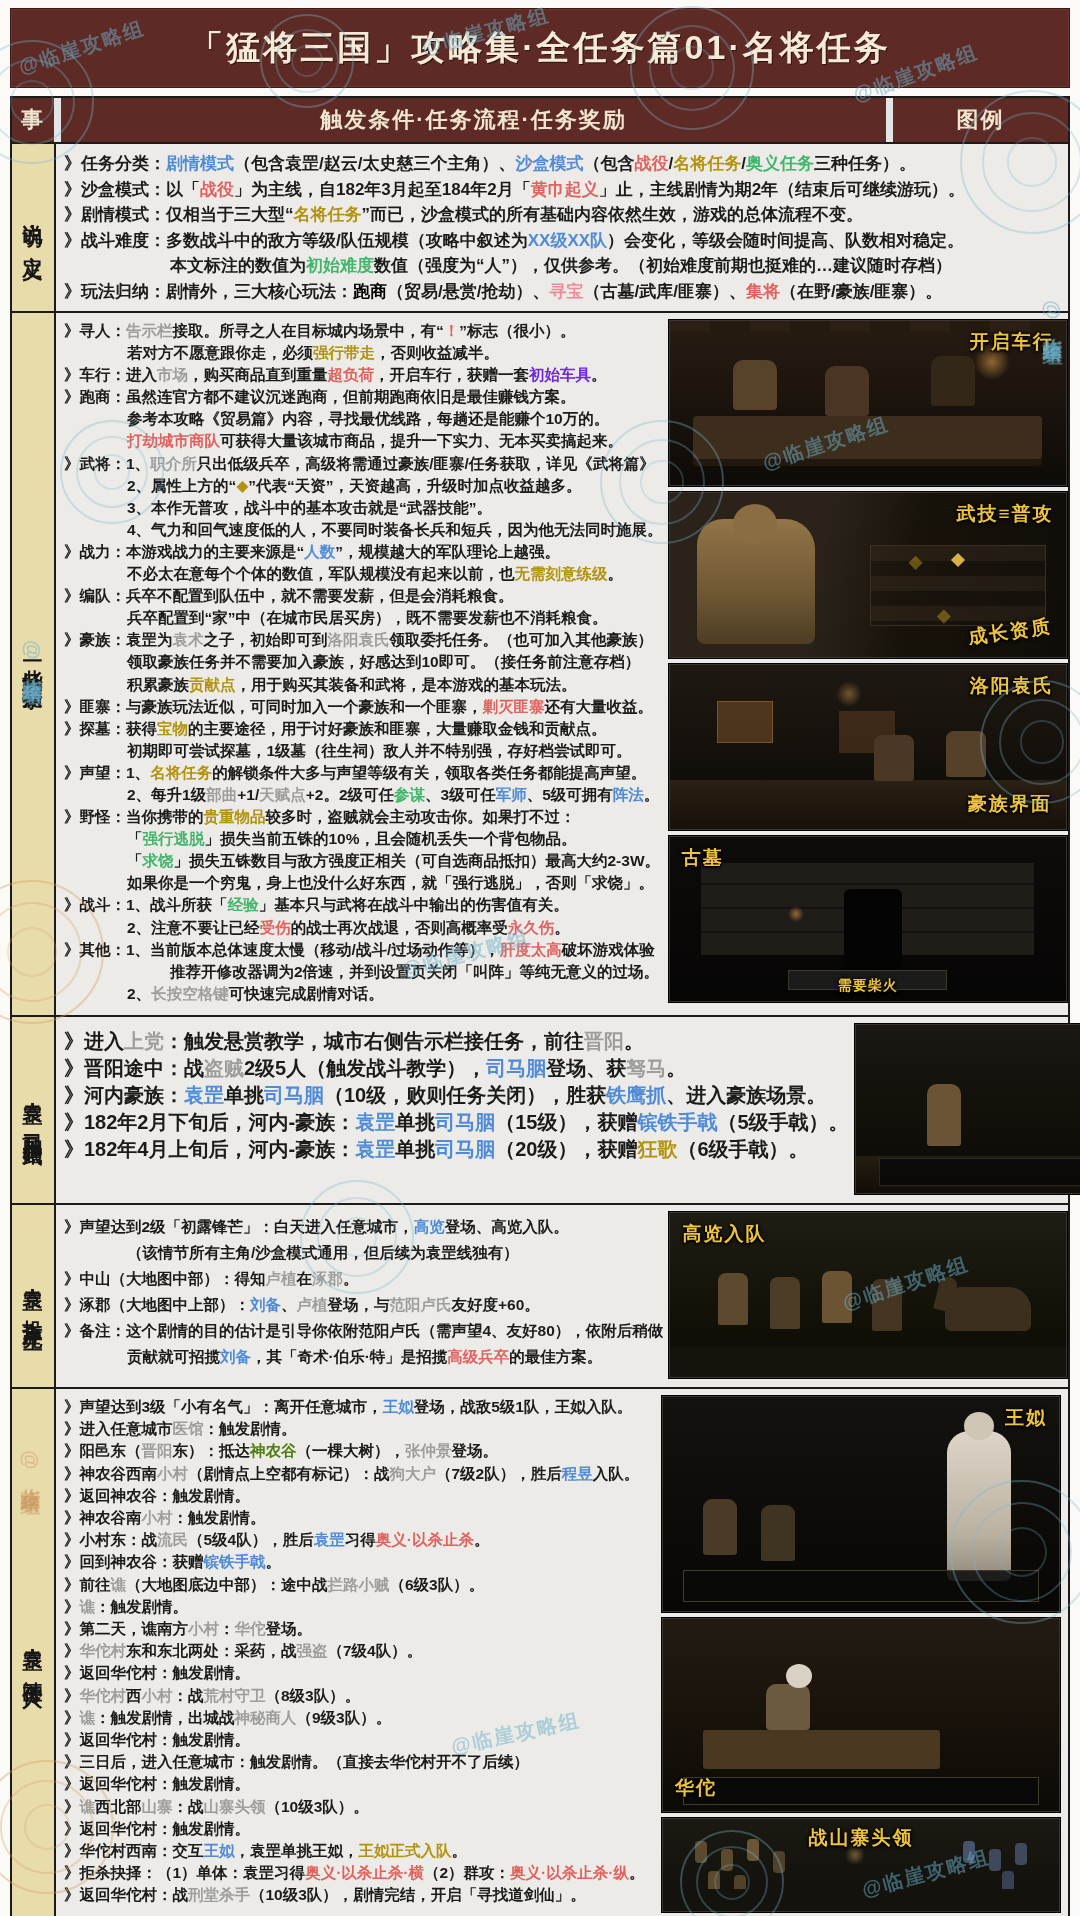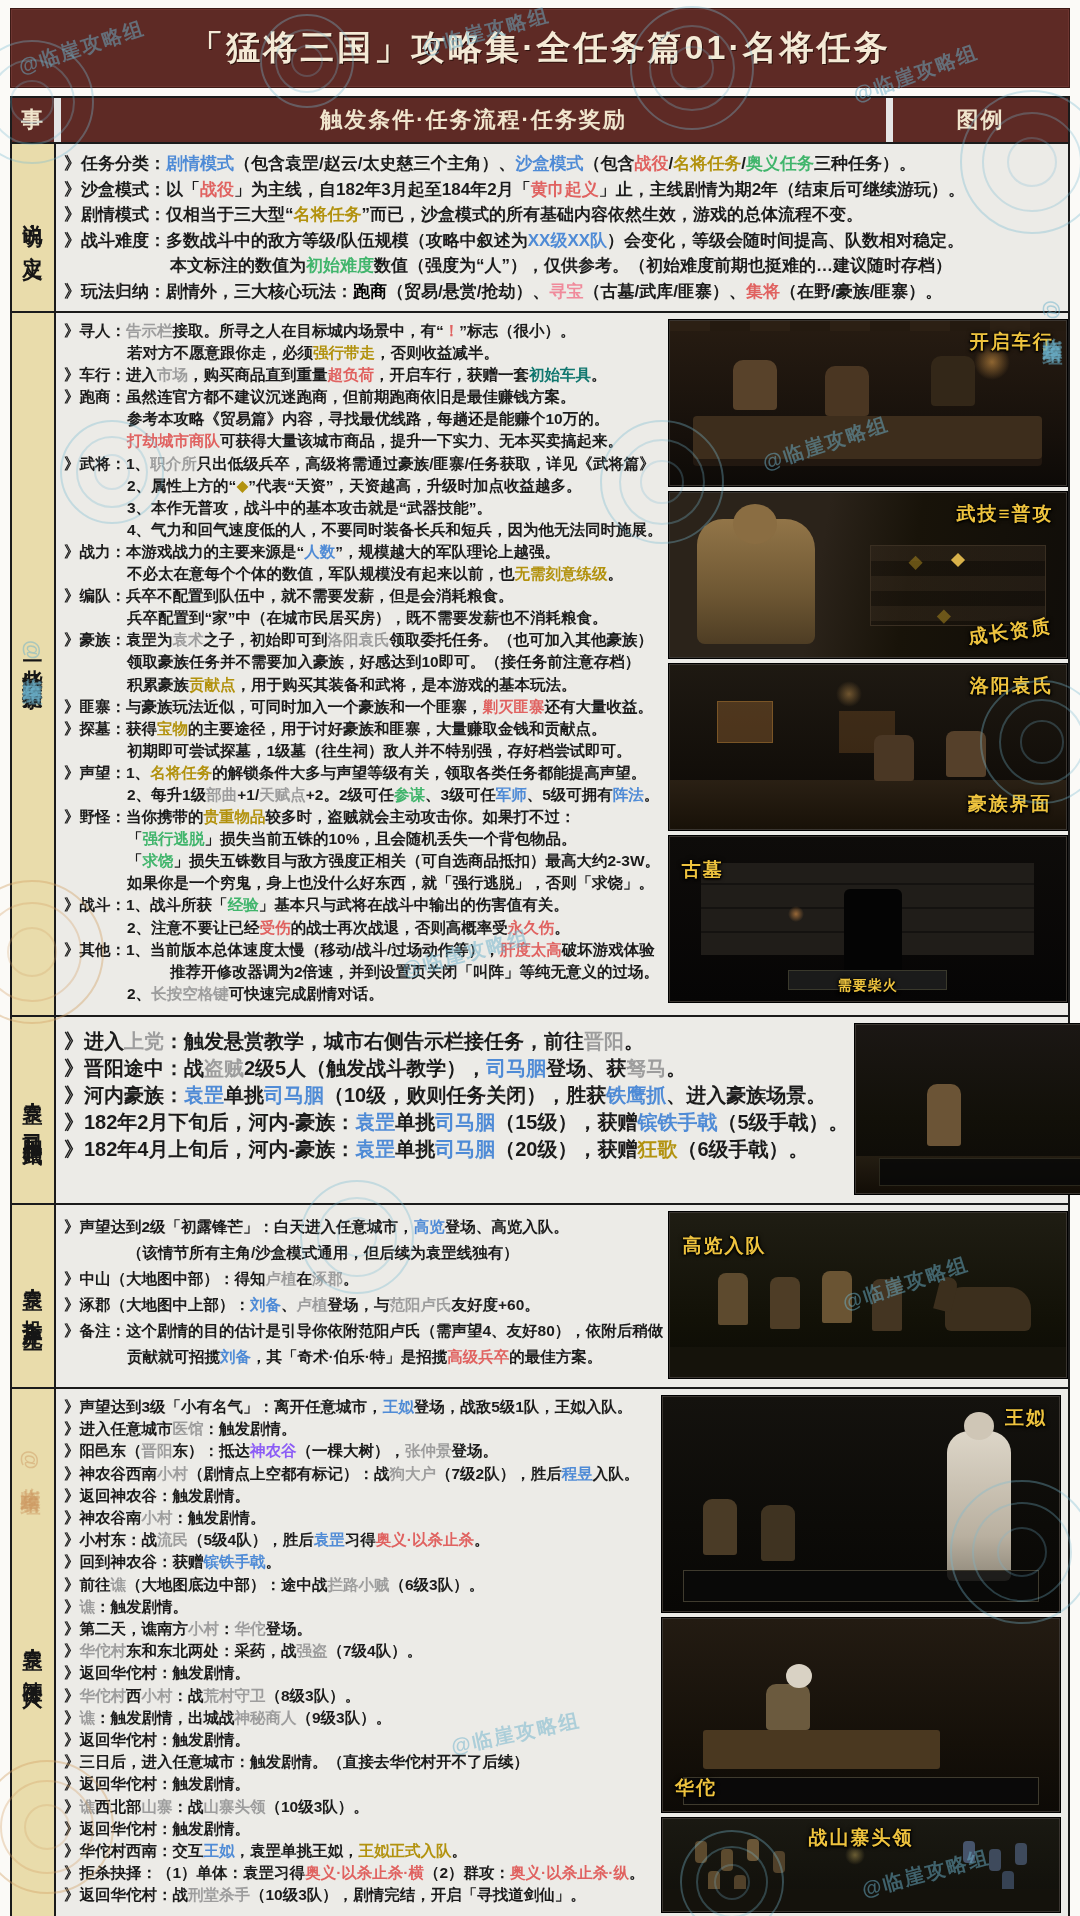--- a/index.html
+++ b/index.html
@@ -196,7 +196,7 @@
       <div class="lines">
               <div class="line"><span>》寻人：</span><span style="color: rgb(157, 157, 157);">告示栏</span><span>接取。所寻之人在目标城内场景中，有“</span><span style="color: rgb(224, 98, 96);">！</span><span>”标志（很小）。</span></div>
               <div class="line i1"><span>若对方不愿意跟你走，必须</span><span style="color: rgb(178, 146, 14);">强行带走</span><span>，否则收益减半。</span></div>
-              <div class="line"><span>》车行：进入</span><span style="color: rgb(157, 157, 157);">市场</span><span>，购买商品直到重量</span><span style="color: rgb(224, 98, 96);">超负荷</span><span>，开启车行，获赠一套</span><span style="color: #0f766e;">初始车具</span><span>。</span></div>
+              <div class="line"><span>》车行：进入</span><span style="color: rgb(157, 157, 157);">市场</span><span>，购买商品直到重量</span><span style="color: rgb(224, 98, 96);">超负荷</span><span>，开启车行，获赠一套</span><span style="color: #6d28d9;">初始车具</span><span>。</span></div>
               <div class="line"><span>》跑商：虽然连官方都不建议沉迷跑商，但前期跑商依旧是最佳赚钱方案。</span></div>
               <div class="line i1"><span>参考本攻略《贸易篇》内容，寻找最优线路，每趟还是能赚个10万的。</span></div>
               <div class="line i1"><span style="color: rgb(224, 98, 96);">打劫城市商队</span><span>可获得大量该城市商品，提升一下实力、无本买卖搞起来。</span></div>

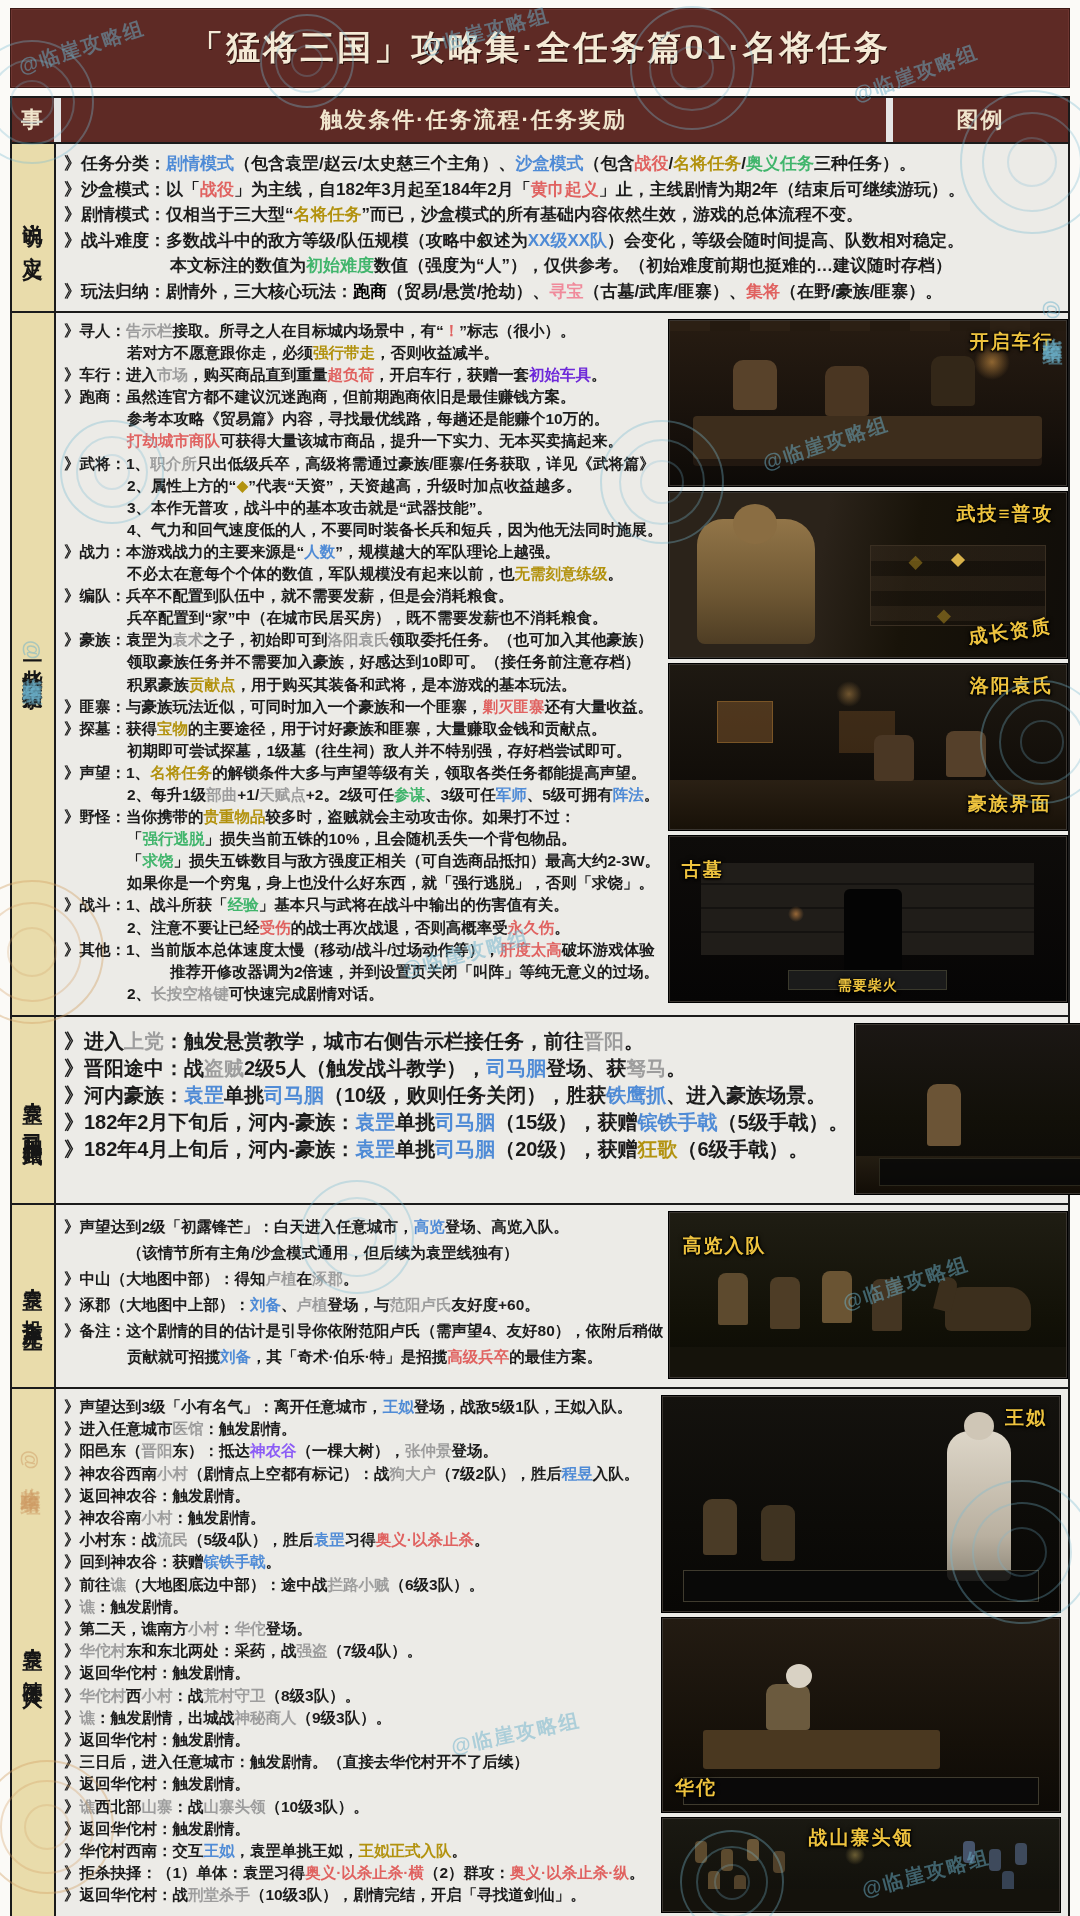--- a/index.html
+++ b/index.html
@@ -81,7 +81,7 @@
     text-shadow:0 0 5px #000,1px 1px 2px #000,-1px 1px 2px #000;z-index:5;
   }
   .shot-label.tr{top:8px;right:12px;}
-  .shot-label.tl{top:20px;left:12px;}
+  .shot-label.tl{top:8px;left:12px;}
   .shot-label.bl{bottom:10px;left:12px;}
   .shot-label.br{bottom:12px;right:14px;}
   .shot-label.bc{bottom:6px;left:50%;transform:translateX(-50%);}

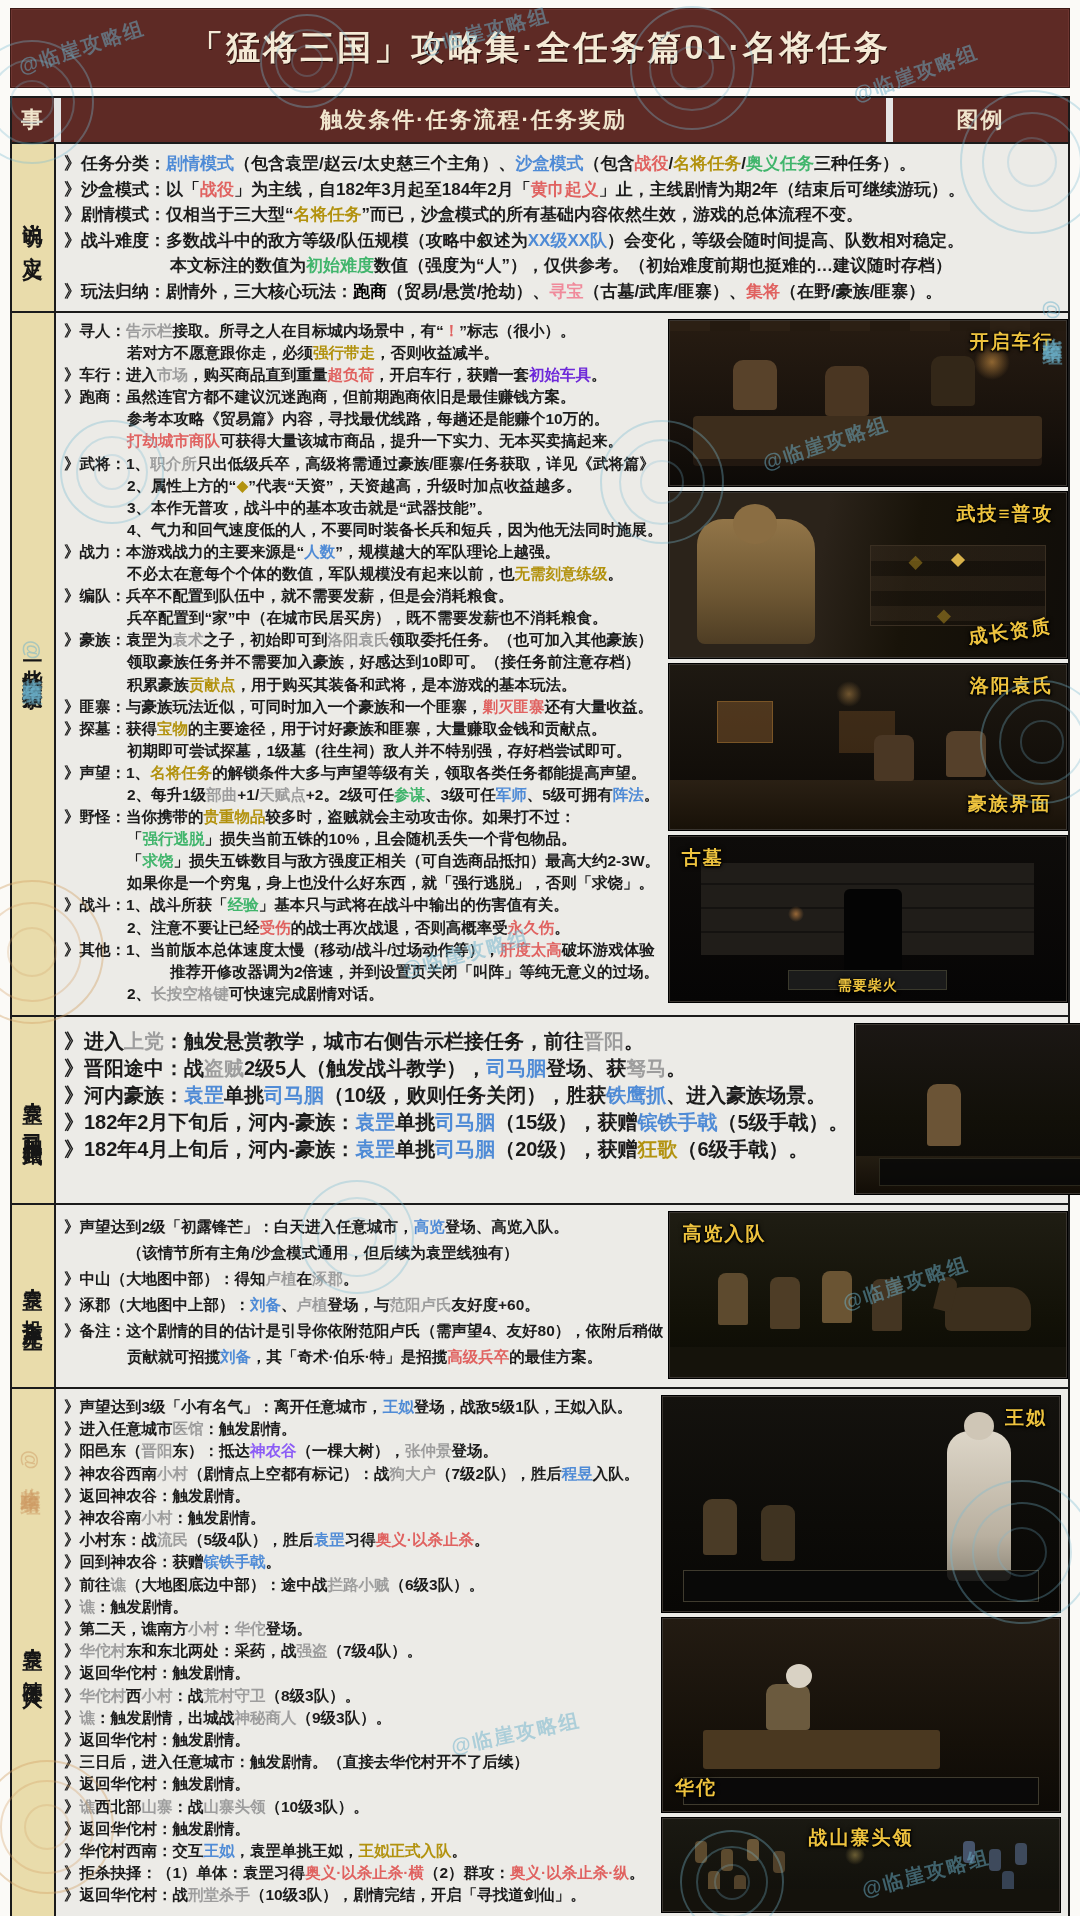--- a/index.html
+++ b/index.html
@@ -319,7 +319,7 @@
       <div class="lines">
               <div class="line"><span>》声望达到3级「小有名气」：离开任意城市，</span><span style="color: rgb(79, 139, 214);">王姒</span><span>登场，战敌5级1队，王姒入队。</span></div>
               <div class="line"><span>》进入任意城市</span><span style="color: rgb(157, 157, 157);">医馆</span><span>：触发剧情。</span></div>
-              <div class="line"><span>》阳邑东（</span><span style="color: rgb(157, 157, 157);">晋阳</span><span>东）：抵达</span><span style="color: #8b5cf6;">神农谷</span><span>（一棵大树），</span><span style="color: rgb(157, 157, 157);">张仲景</span><span>登场。</span></div>
+              <div class="line"><span>》阳邑东（</span><span style="color: rgb(157, 157, 157);">晋阳</span><span>东）：抵达</span><span style="color: #4d7c0f;">神农谷</span><span>（一棵大树），</span><span style="color: rgb(157, 157, 157);">张仲景</span><span>登场。</span></div>
               <div class="line"><span>》神农谷西南</span><span style="color: rgb(157, 157, 157);">小村</span><span>（剧情点上空都有标记）：战</span><span style="color: rgb(157, 157, 157);">狗大户</span><span>（7级2队），胜后</span><span style="color: rgb(79, 139, 214);">程昱</span><span>入队。</span></div>
               <div class="line"><span>》返回神农谷：触发剧情。</span></div>
               <div class="line"><span>》神农谷南</span><span style="color: rgb(157, 157, 157);">小村</span><span>：触发剧情。</span></div>

